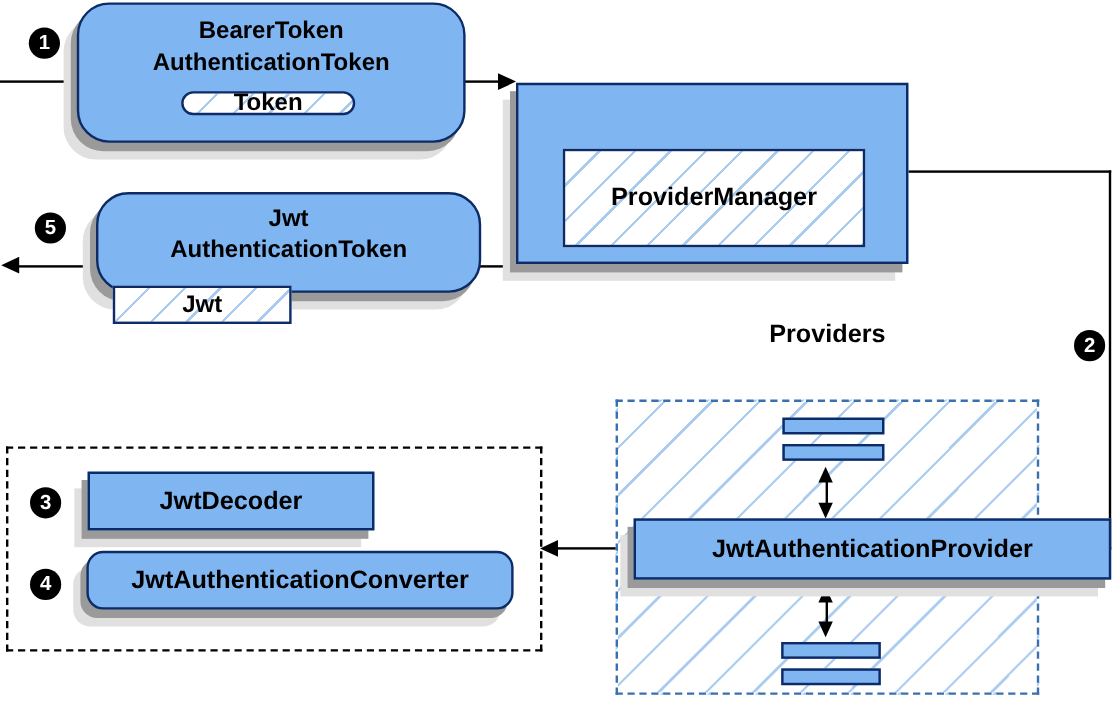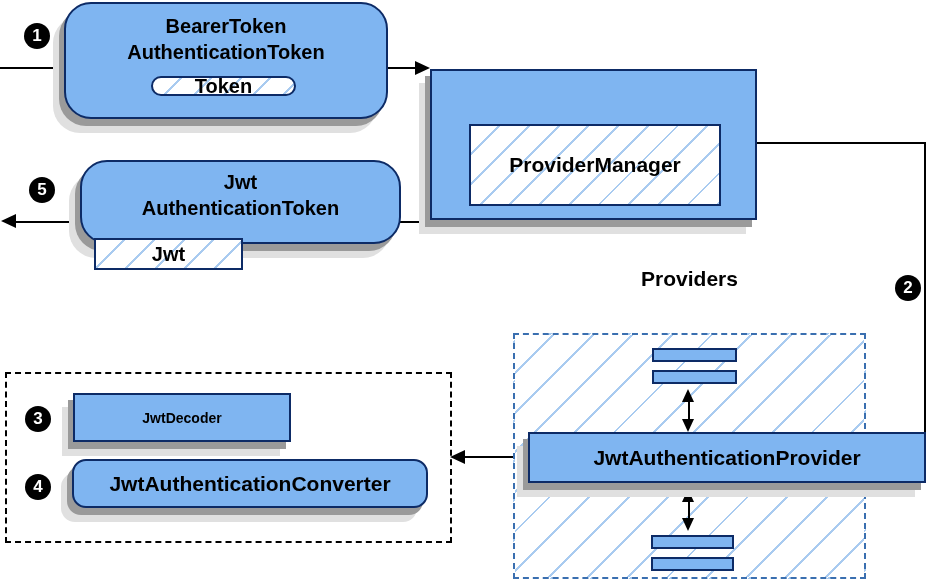--- a/index.html
+++ b/index.html
@@ -139,7 +139,7 @@
 
   <div id="tools-box"></div>
 
-  <div class="node center-flex" style="left:73px; top:393px; width:218px; height:49px; font-size:14px;text-align:right;">JwtDecoder</div>
+  <div class="node center-flex" style="left:73px; top:393px; width:239px; height:49px; font-size:21px;text-align:right;">JwtDecoder</div>
 
   <div class="node center-flex" style="left:72px; top:459px; width:356px; height:49px; font-size:21px;border-radius:14px;">JwtAuthenticationConverter</div>
 

